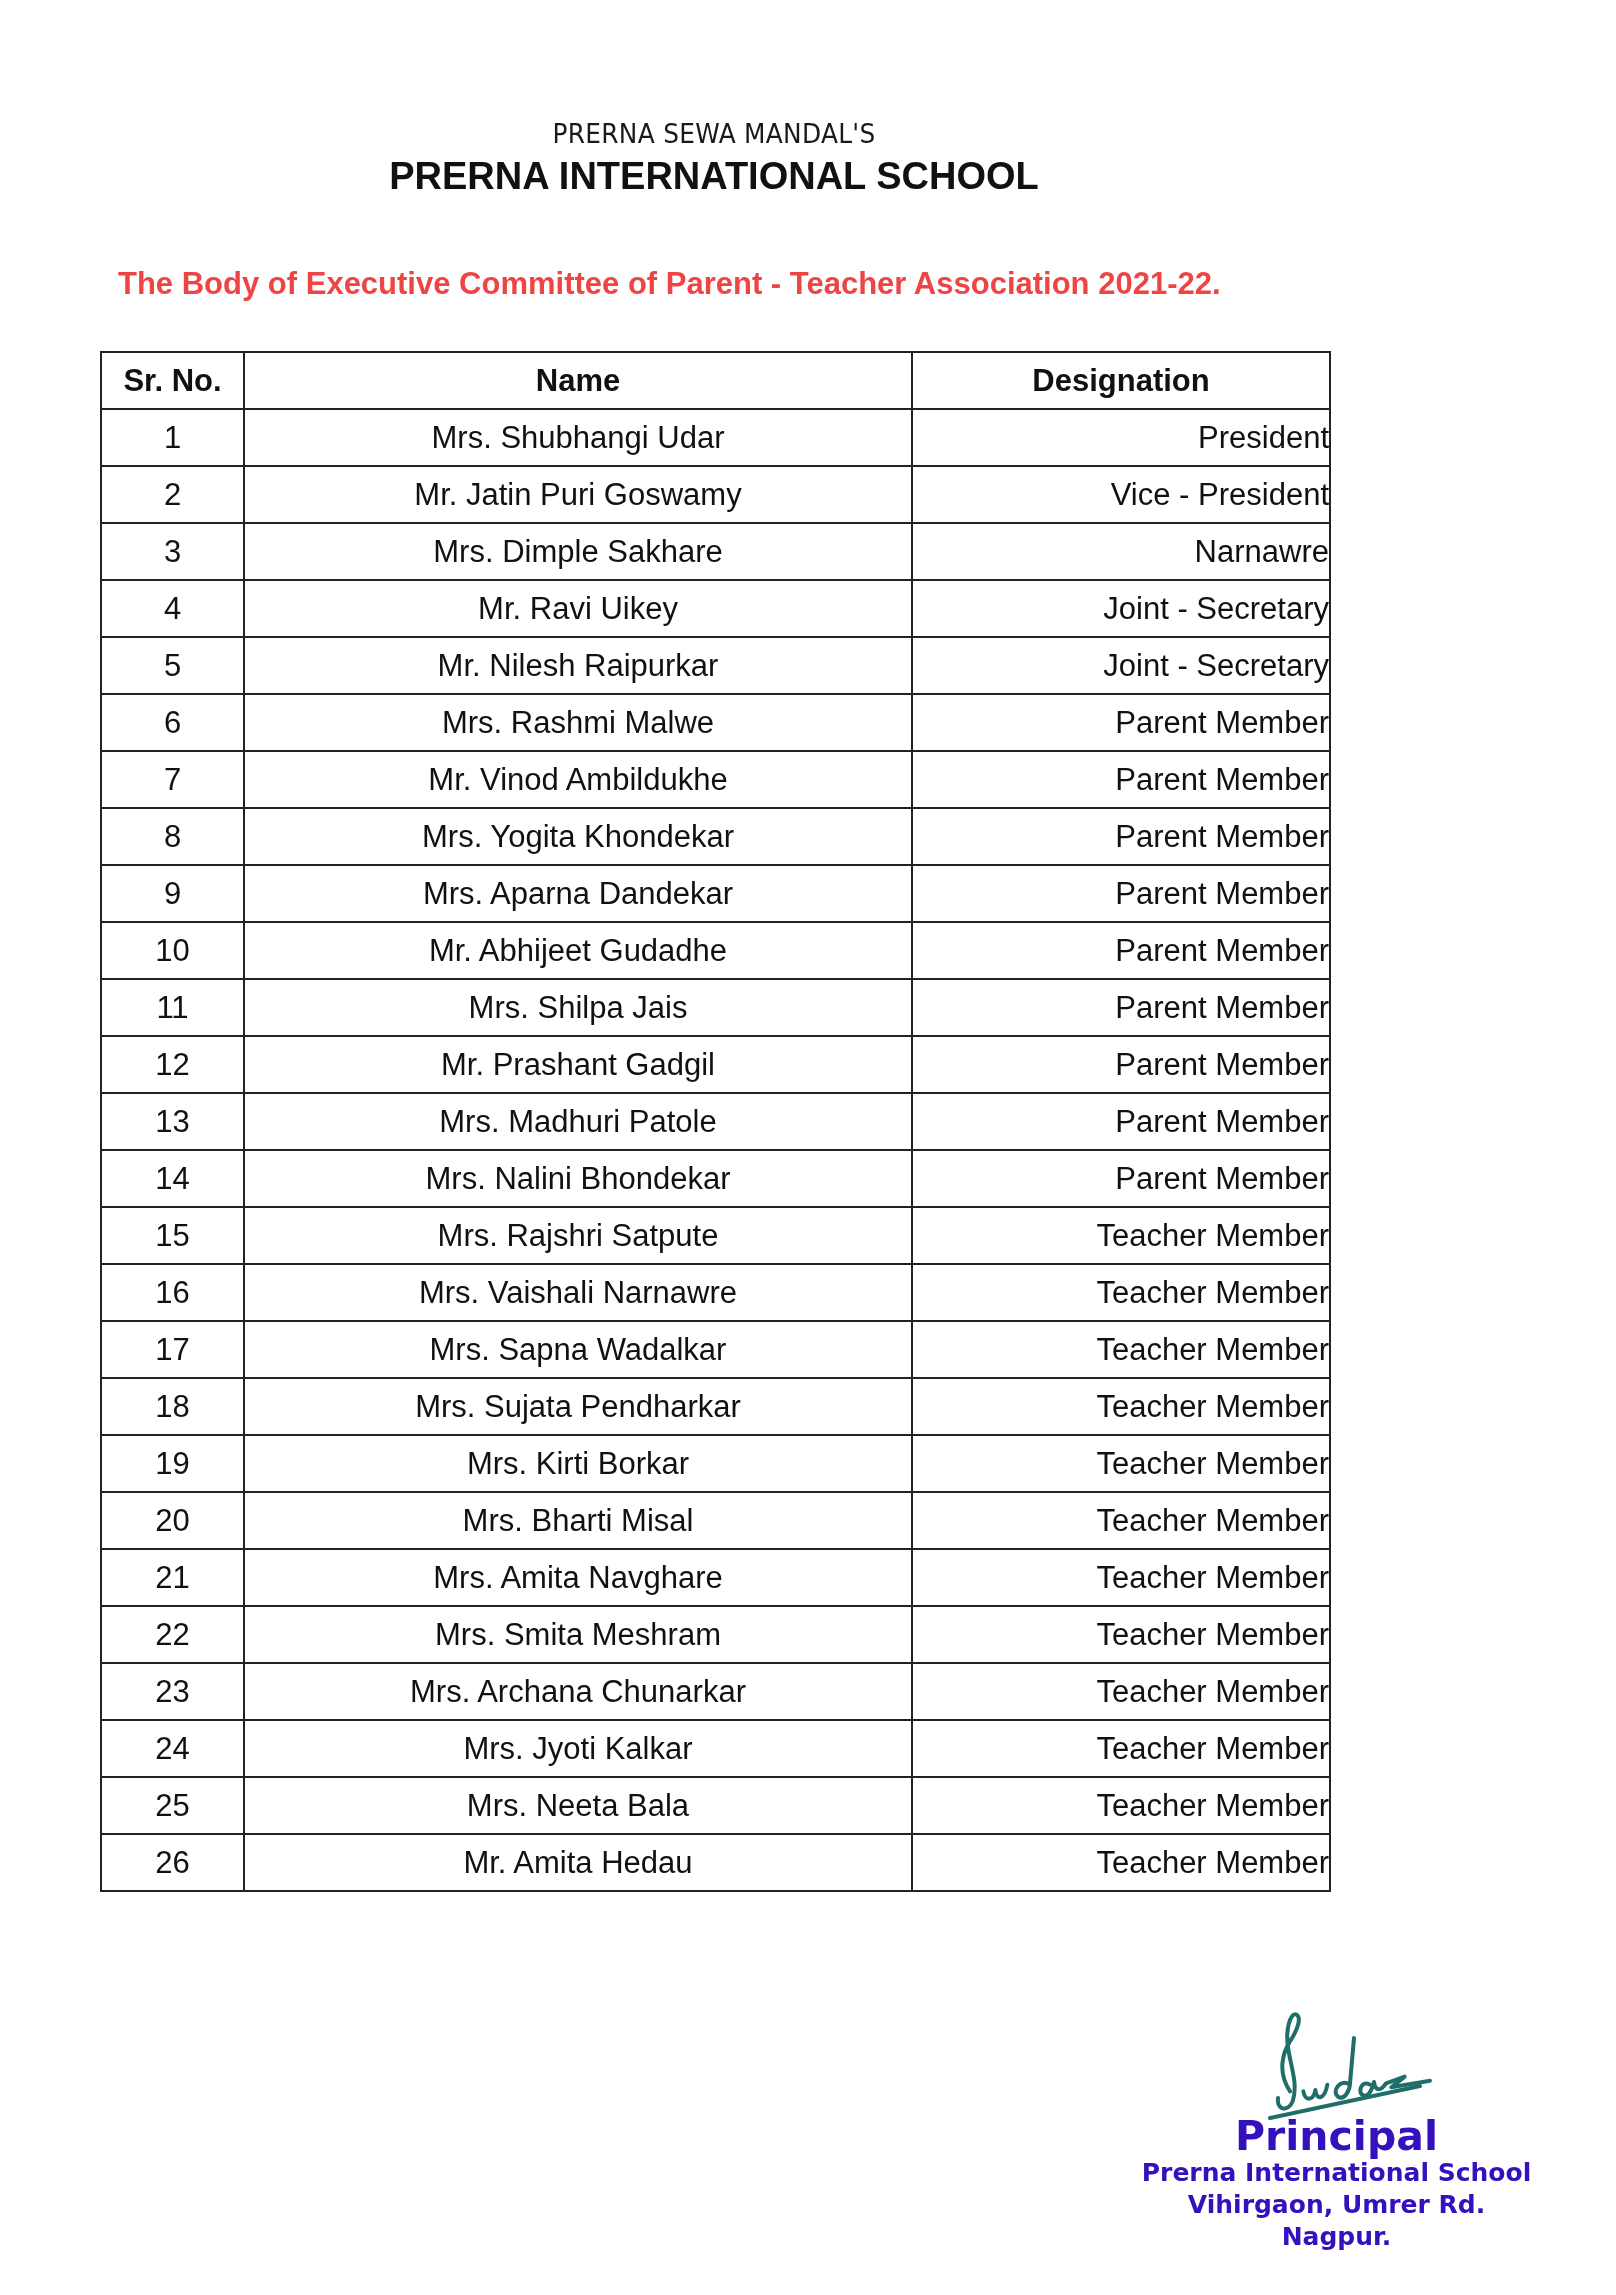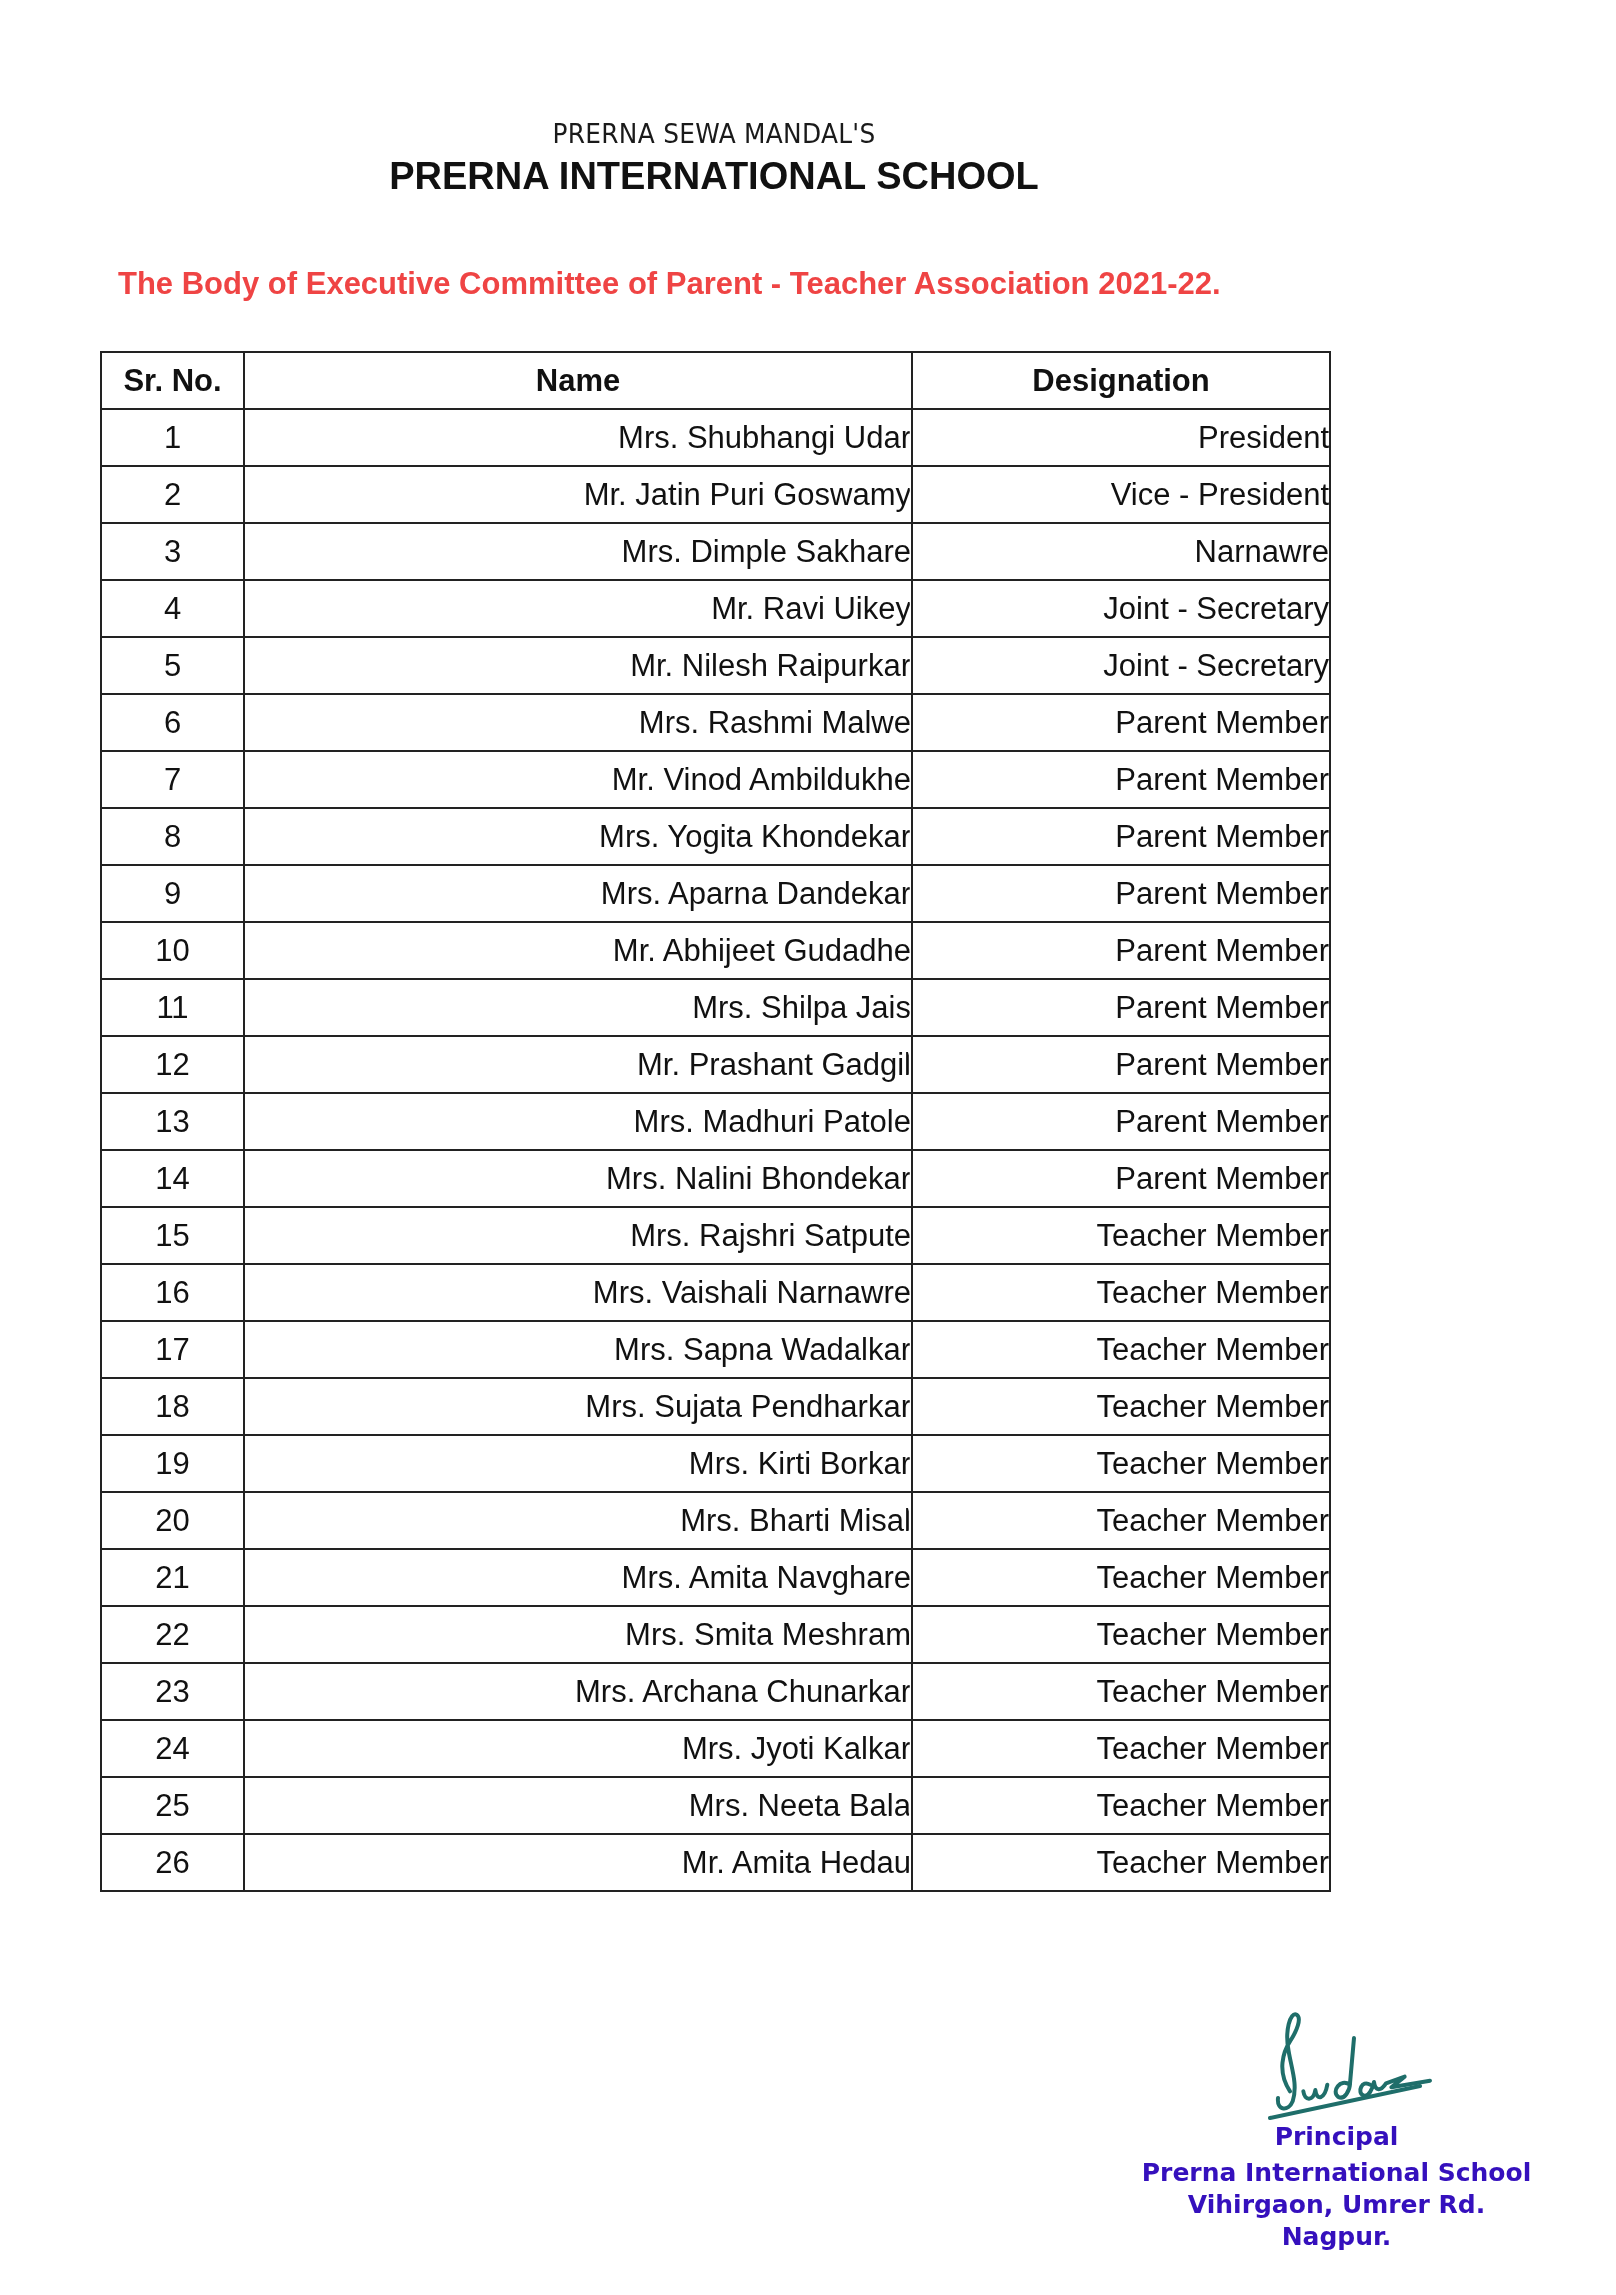--- a/index.html
+++ b/index.html
@@ -14,7 +14,7 @@
   col.c-name { width: 668px; }
   col.c-des { width: 418px; }
   td.sr { text-align: center; }
-  td.name { text-align: right; padding-left: 8px; border-radius: 26px; }
+  td.name { text-align: center; padding-left: 8px; border-radius: 26px; }
   td.des { text-align: right; }
   .sign-block { position: absolute; left: 1136px; top: 2004px; width: 401px; }
   .signature { position: absolute; left: 114px; top: 6.7px; width: 200px; height: 114px; }

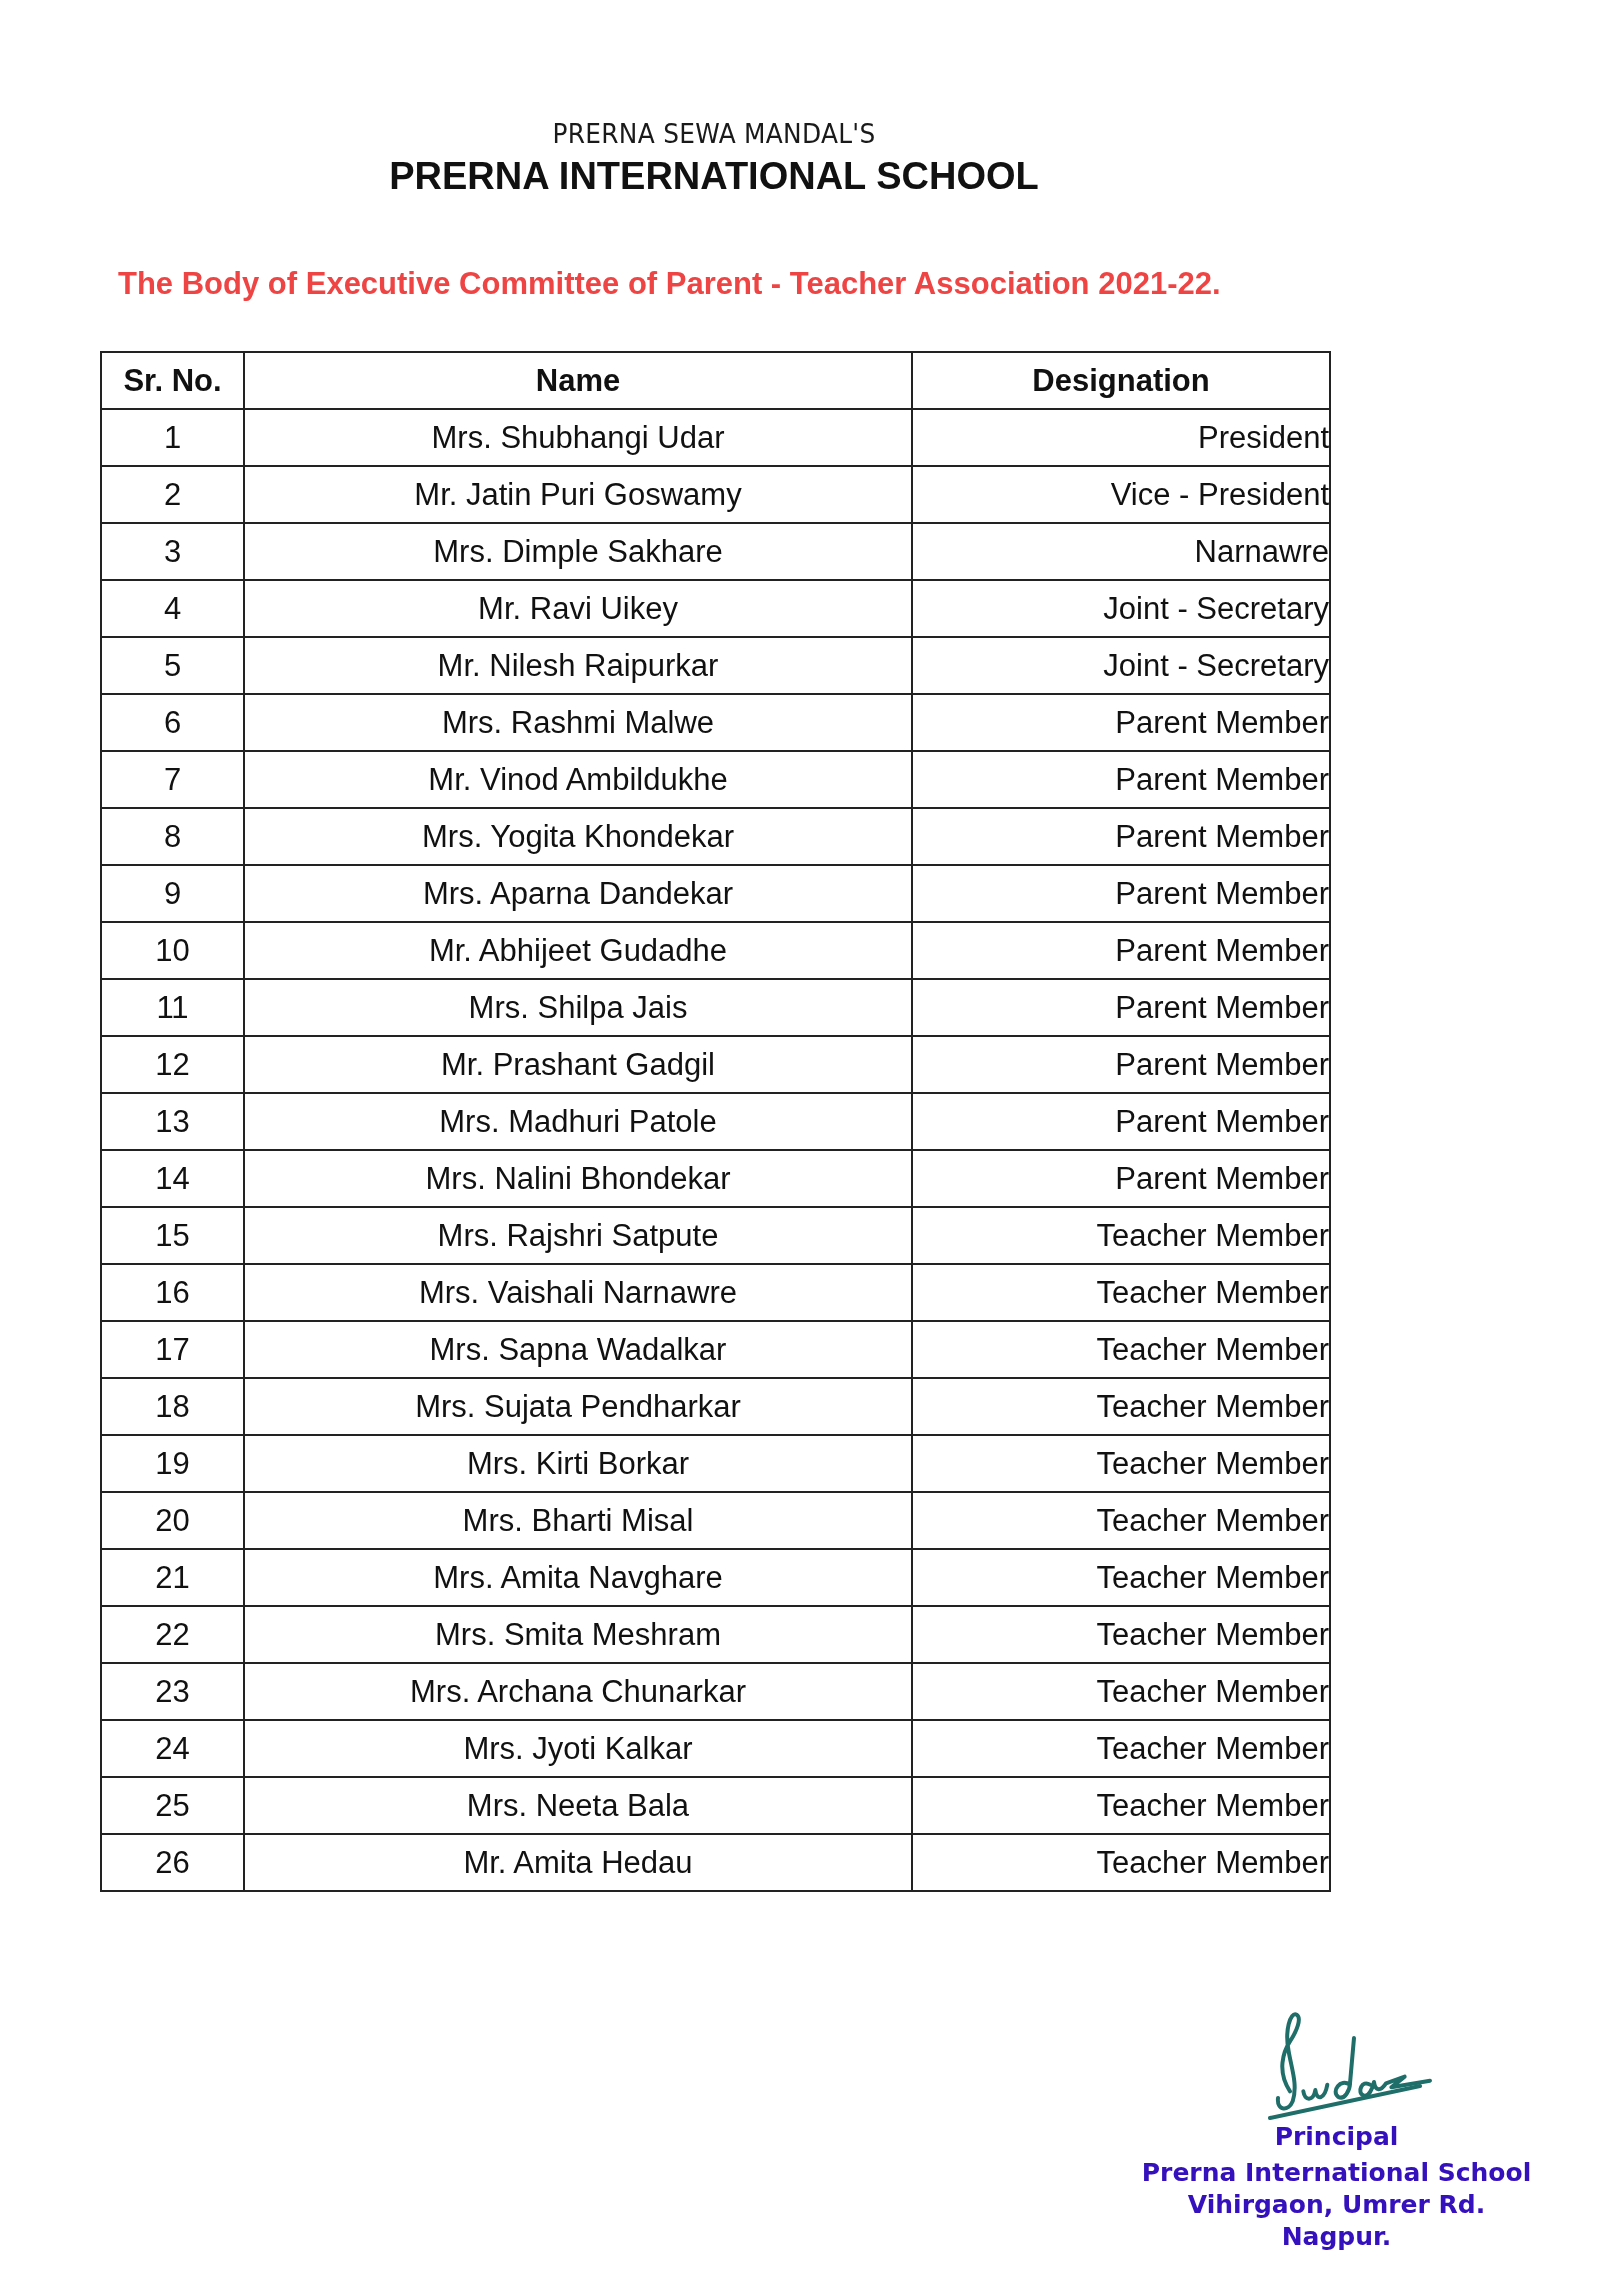--- a/index.html
+++ b/index.html
@@ -19,7 +19,7 @@
   .sign-block { position: absolute; left: 1136px; top: 2004px; width: 401px; }
   .signature { position: absolute; left: 114px; top: 6.7px; width: 200px; height: 114px; }
   .stamp { position: absolute; top: 112px; left: 0; width: 401px; text-align: center; color: #3510bd; font-weight: bold; font-family: "DejaVu Sans", sans-serif; }
-  .stamp .title { font-size: 25px; line-height: 41px; }
+  .stamp .title { font-size: 41px; line-height: 41px; }
   .stamp .line { font-size: 25px; line-height: 32px; }
 </style>
 </head>

